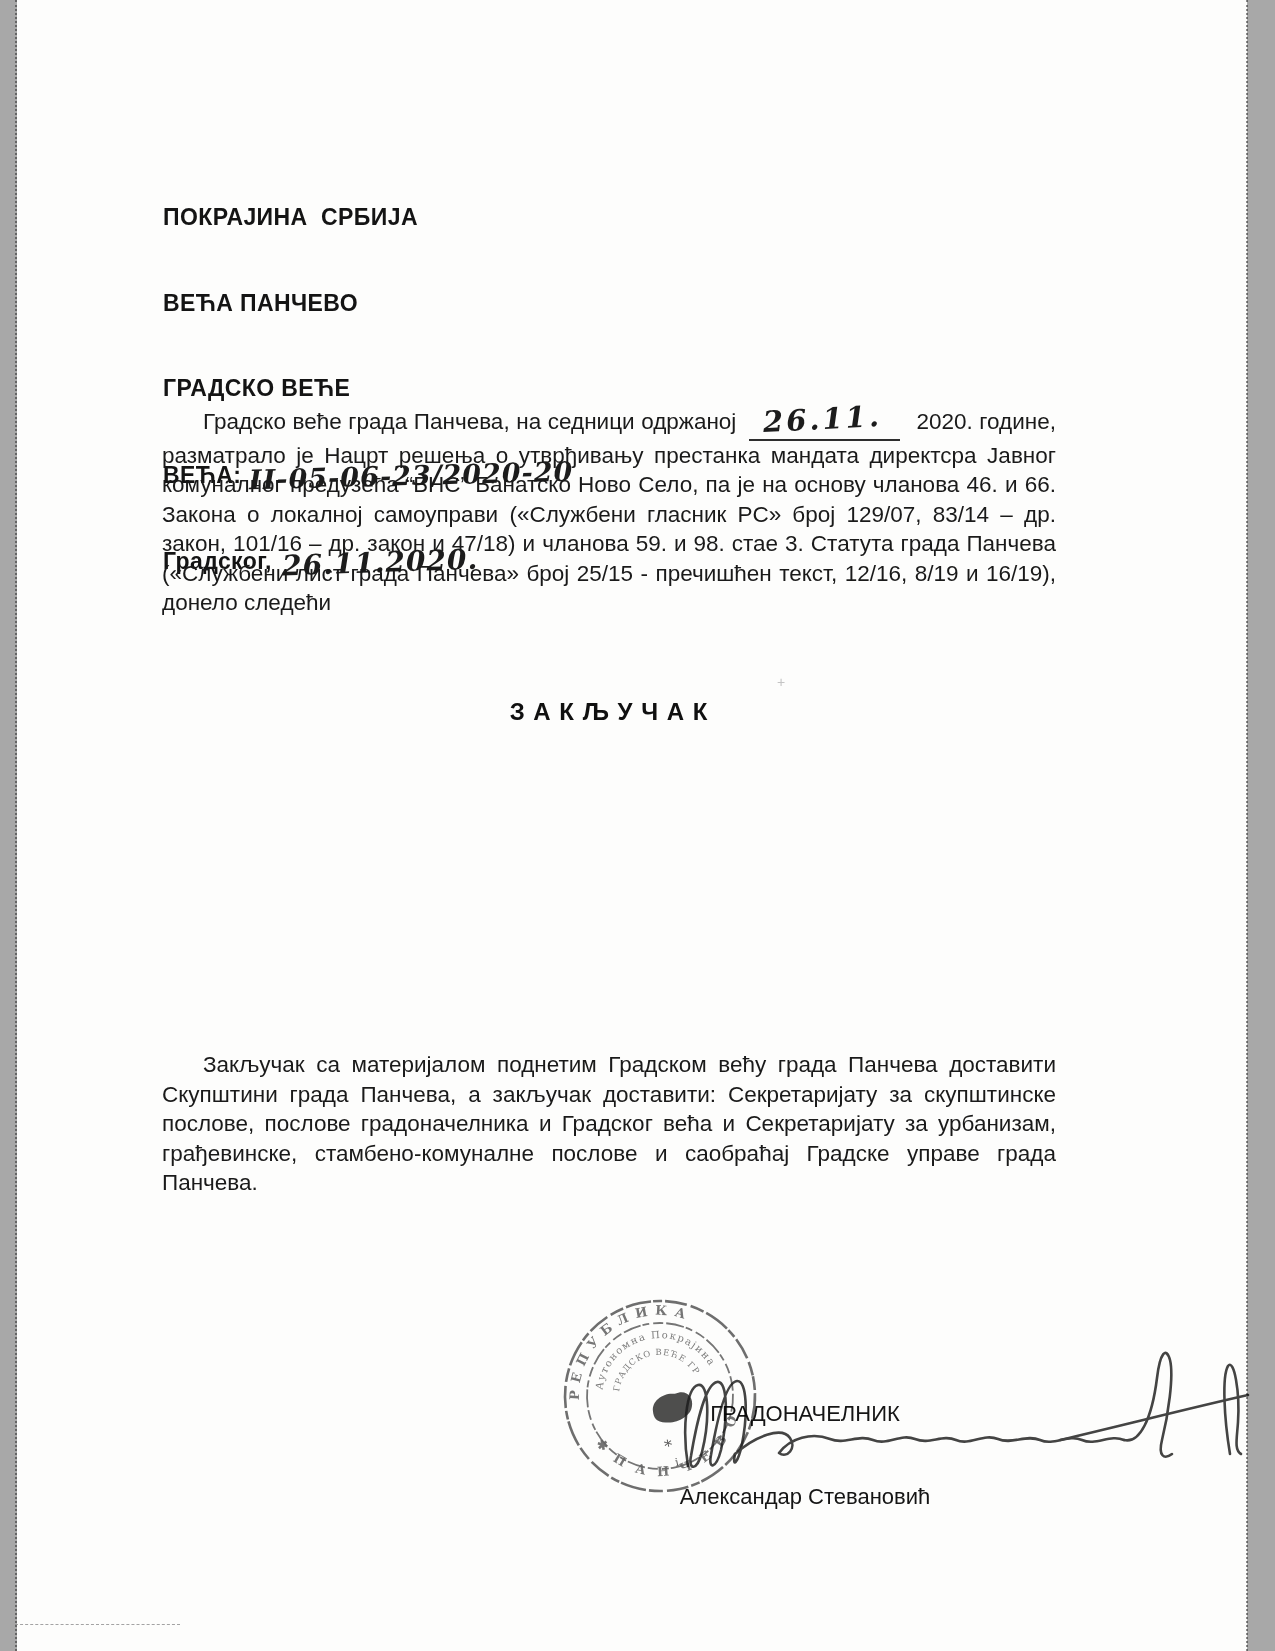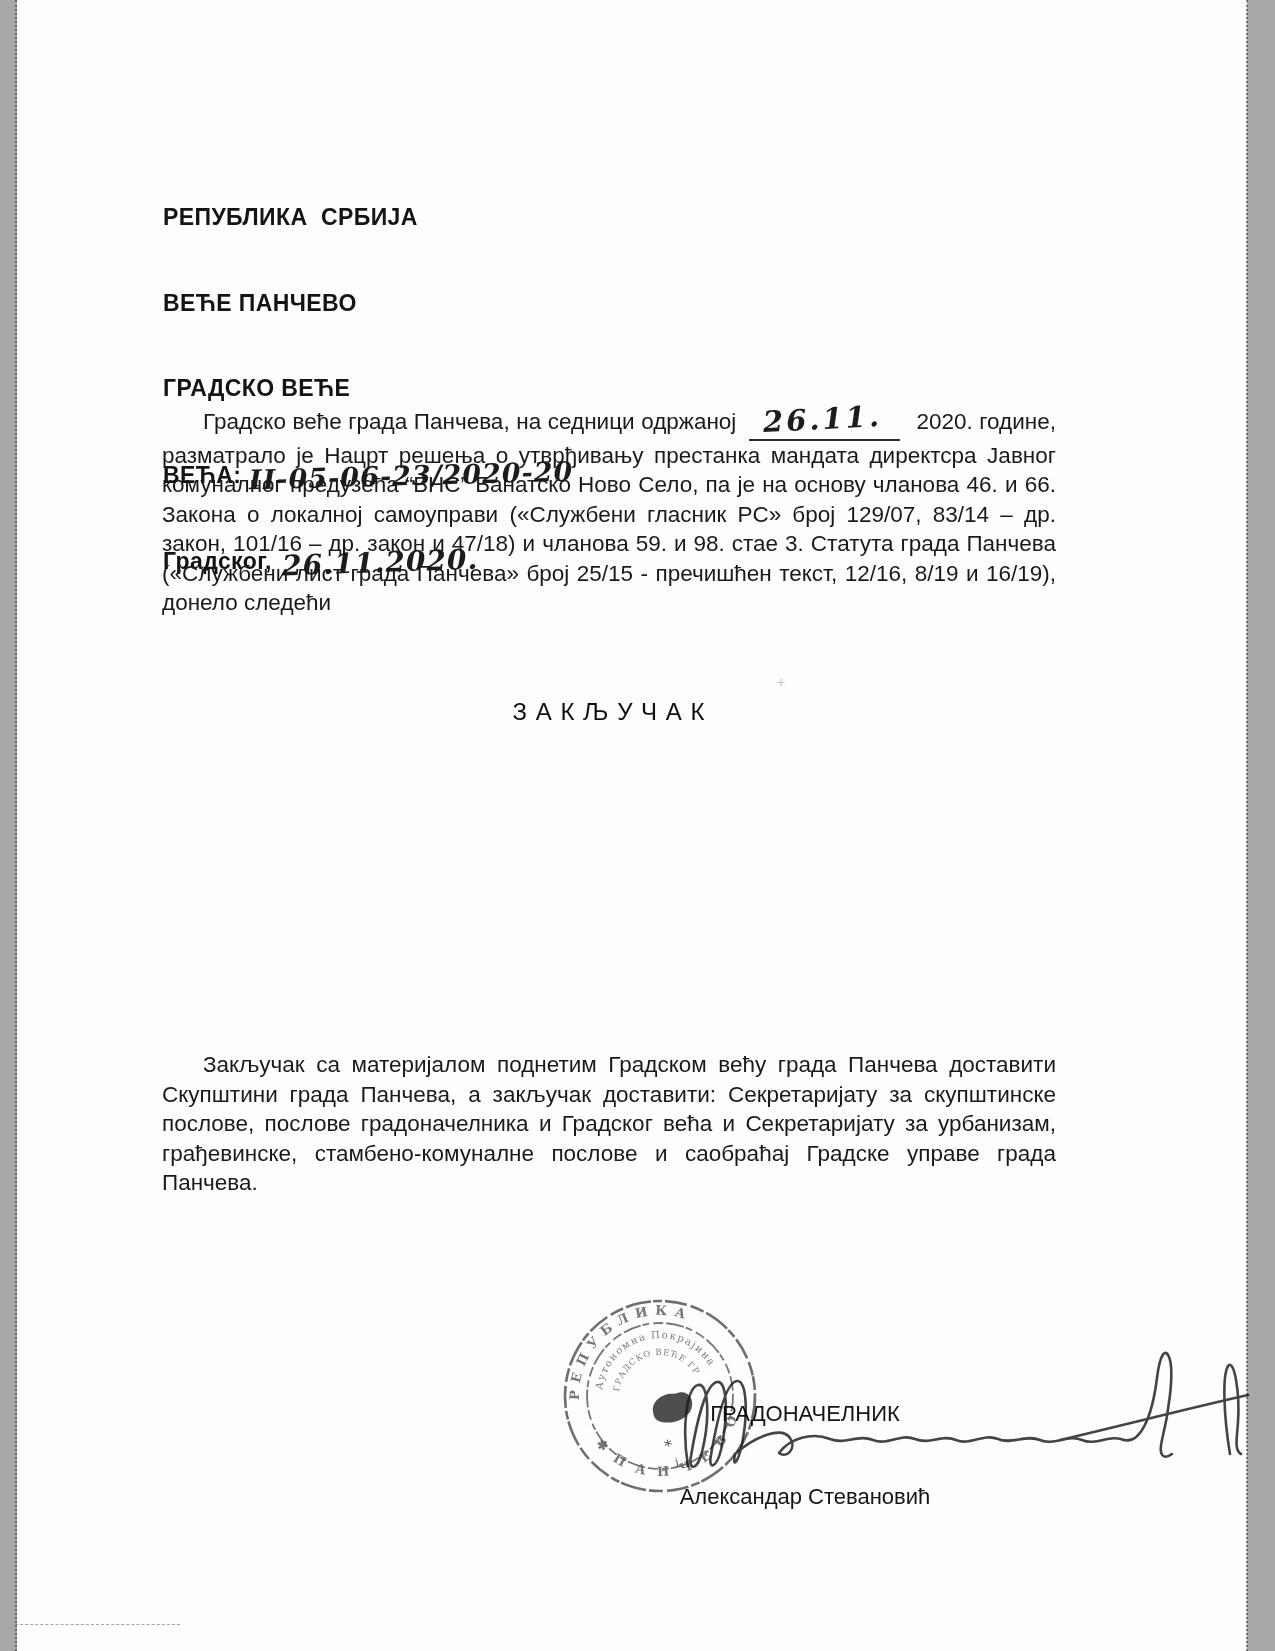--- a/index.html
+++ b/index.html
@@ -48,7 +48,7 @@
   <div class="edge edge-right"></div>
 
   <div class="hdr">
-    <div>РЕПУБЛИКА  СРБИЈА</div>
+    <div>ПОКРАЈИНА  СРБИЈА</div>
     <div>ВЕЋЕ ПАНЧЕВО</div>
     <div>ГРАДСКО ВЕЋЕ</div>
     <div class="hdr-row"><span>ВЕЋА:</span><span class="hand hand-number">II-05-06-23/2020-20</span></div>

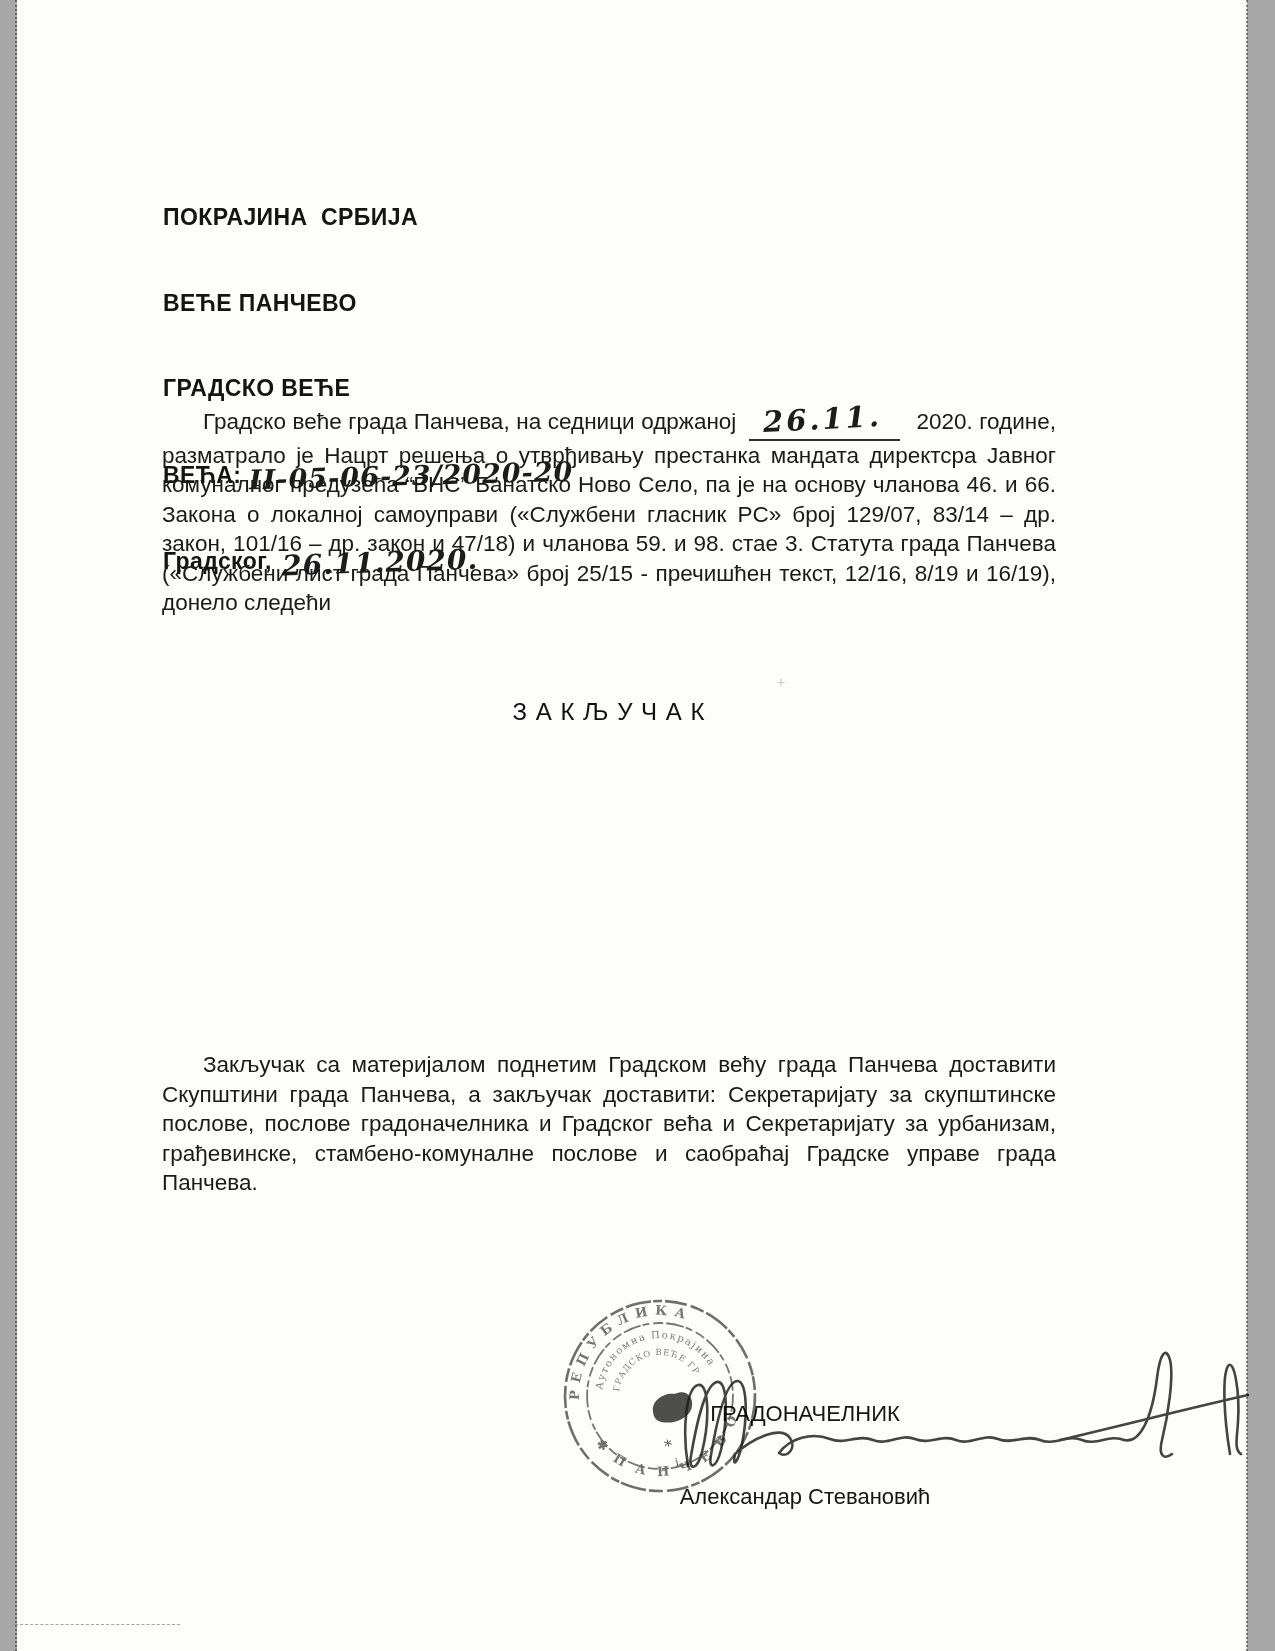--- a/index.html
+++ b/index.html
@@ -49,7 +49,7 @@
 
   <div class="hdr">
     <div>ПОКРАЈИНА  СРБИЈА</div>
-    <div>ВЕЋЕ ПАНЧЕВО</div>
+    <div>ВЕЋА ПАНЧЕВО</div>
     <div>ГРАДСКО ВЕЋЕ</div>
     <div class="hdr-row"><span>ВЕЋА:</span><span class="hand hand-number">II-05-06-23/2020-20</span></div>
     <div class="hdr-row"><span>Градског,</span><span class="hand hand-place">26.11.2020.</span></div>

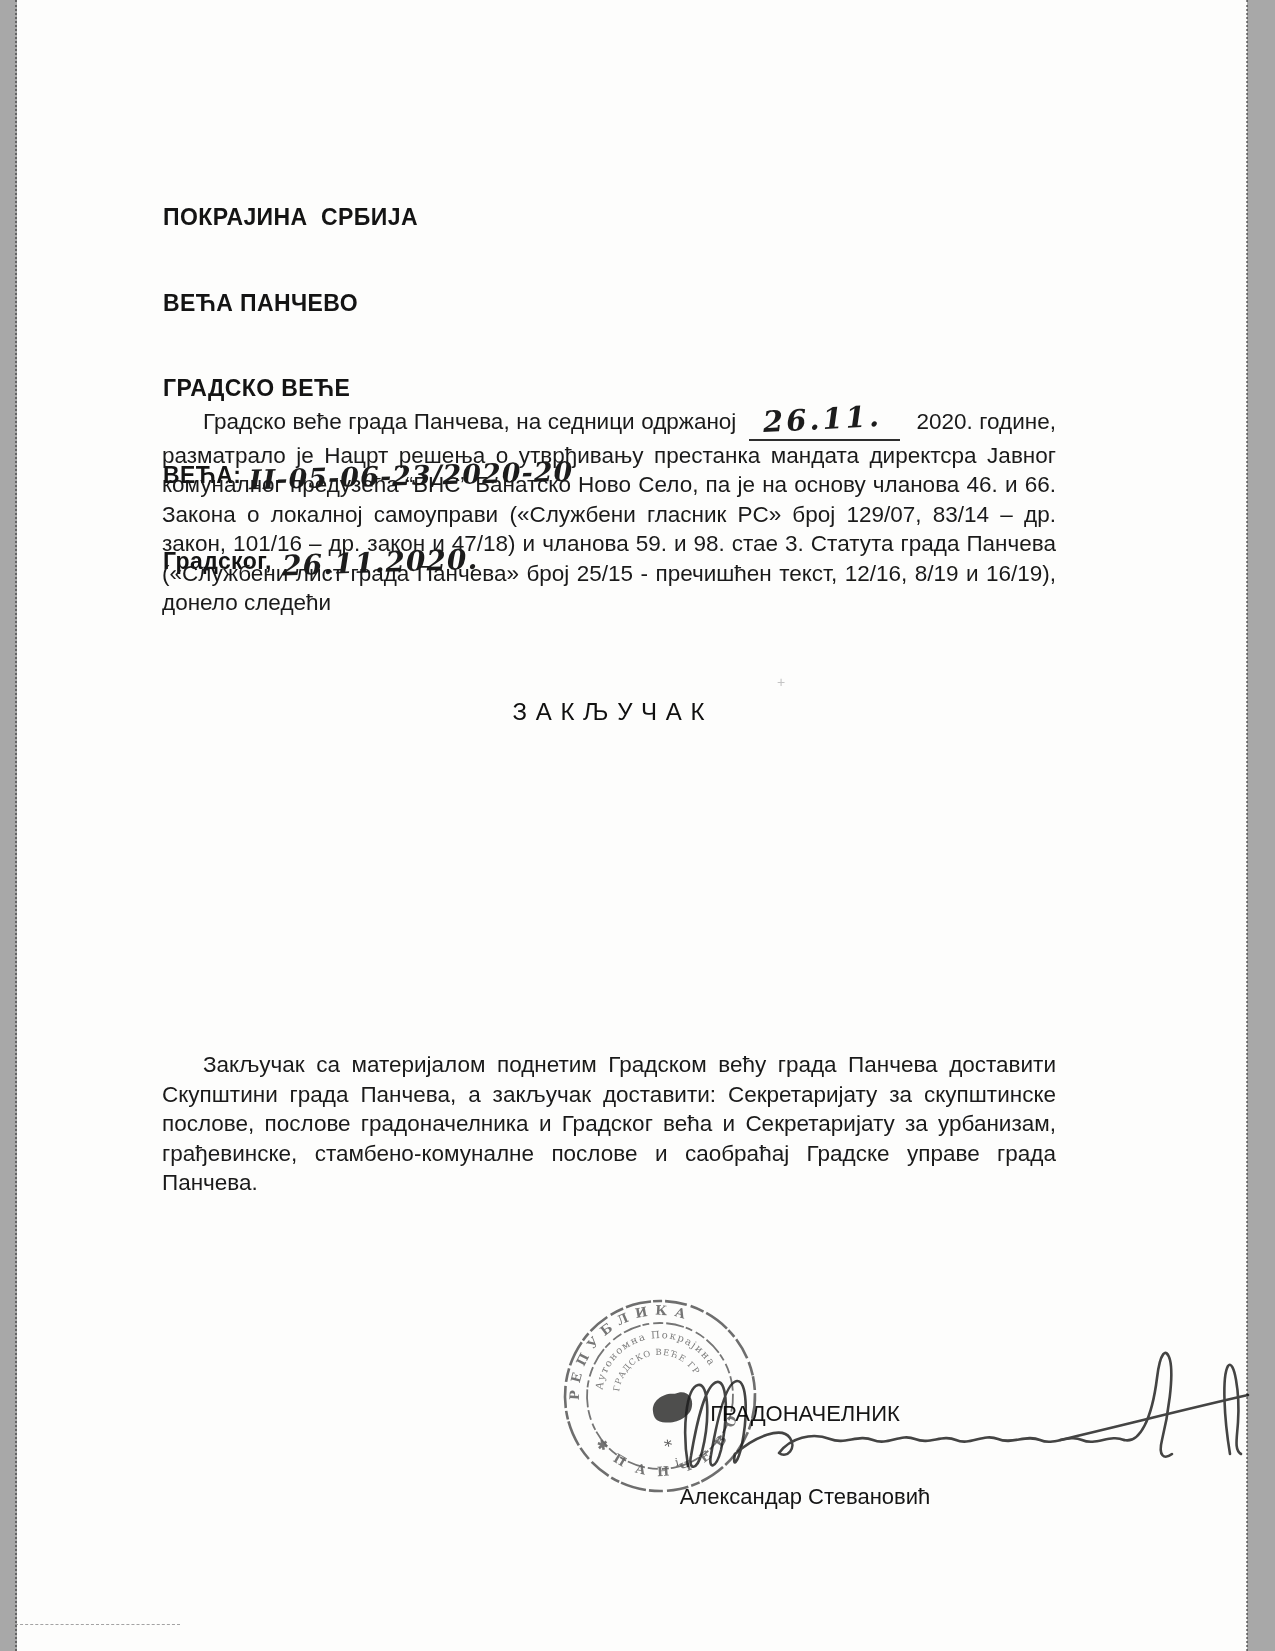--- a/index.html
+++ b/index.html
@@ -27,7 +27,7 @@
   .hand-date{display:inline-block;font-size:29px;letter-spacing:3px;transform:rotate(-3deg);}
 
   .doc-title{position:absolute;left:162px;top:698px;width:894px;text-align:center;
-             font-weight:normal;font-size:24px;letter-spacing:1px;color:#101010;white-space:pre;}
+             font-weight:bold;font-size:24px;letter-spacing:1px;color:#101010;white-space:pre;}
 
   .sig{position:absolute;left:540px;top:1345px;width:530px;text-align:center;font-weight:normal;
        font-size:22px;line-height:27.5px;color:#151515;white-space:pre;}

